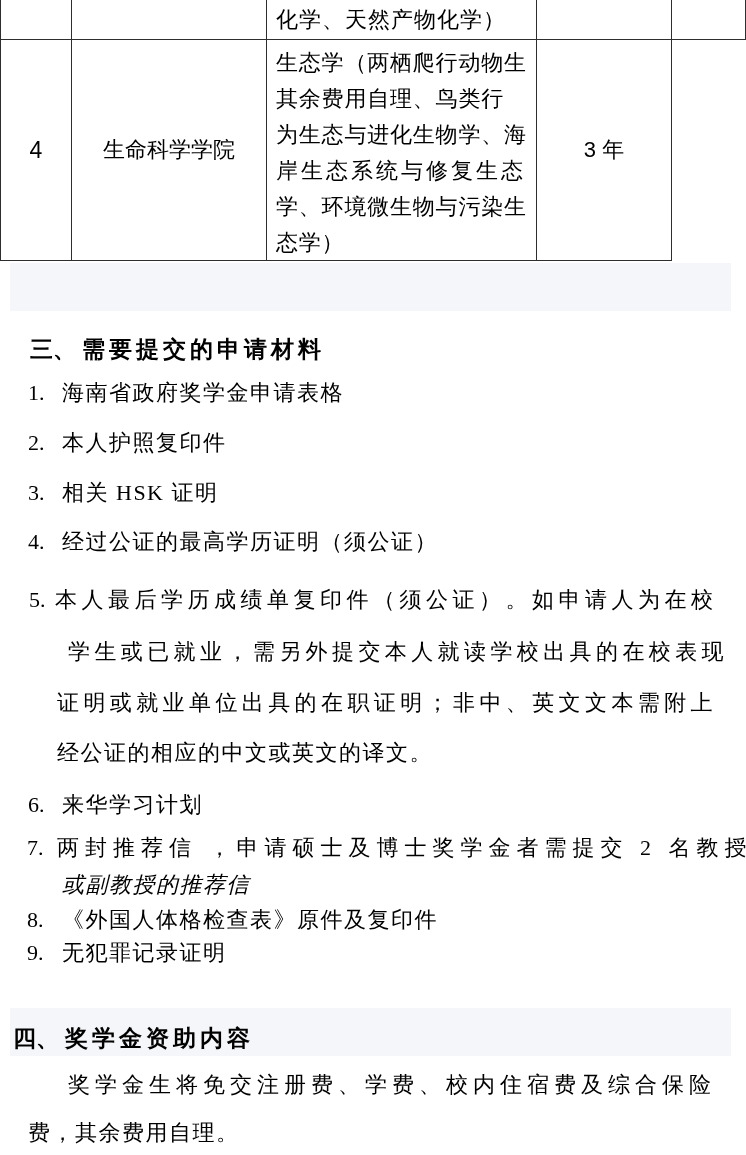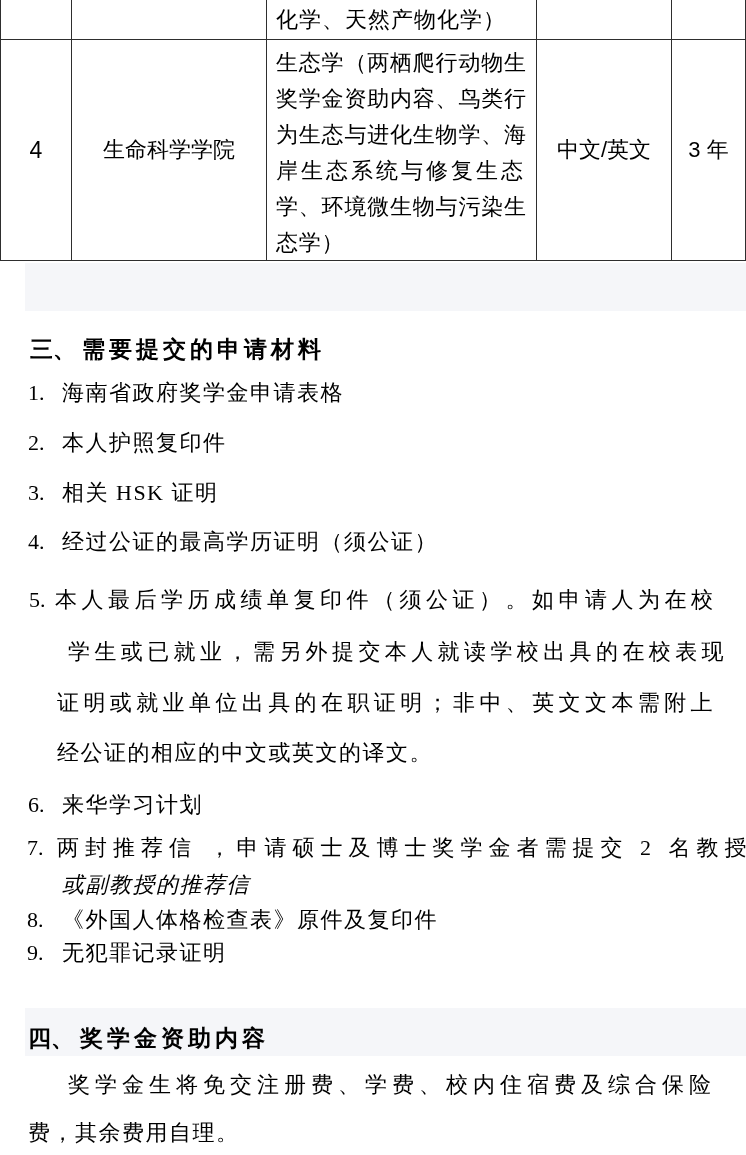--- a/index.html
+++ b/index.html
@@ -63,7 +63,7 @@
     <div class="cell cc">生命科学学院</div>
     <div class="cell major">
       <div class="ml">生态学（两栖爬行动物生</div>
-      <div class="ml">奖学金资助内容、鸟类行</div>
+      <div class="ml">其余费用自理、鸟类行</div>
       <div class="ml">为生态与进化生物学、海</div>
       <div class="ml" style="letter-spacing:3px;">岸生态系统与修复生态</div>
       <div class="ml">学、环境微生物与污染生</div>

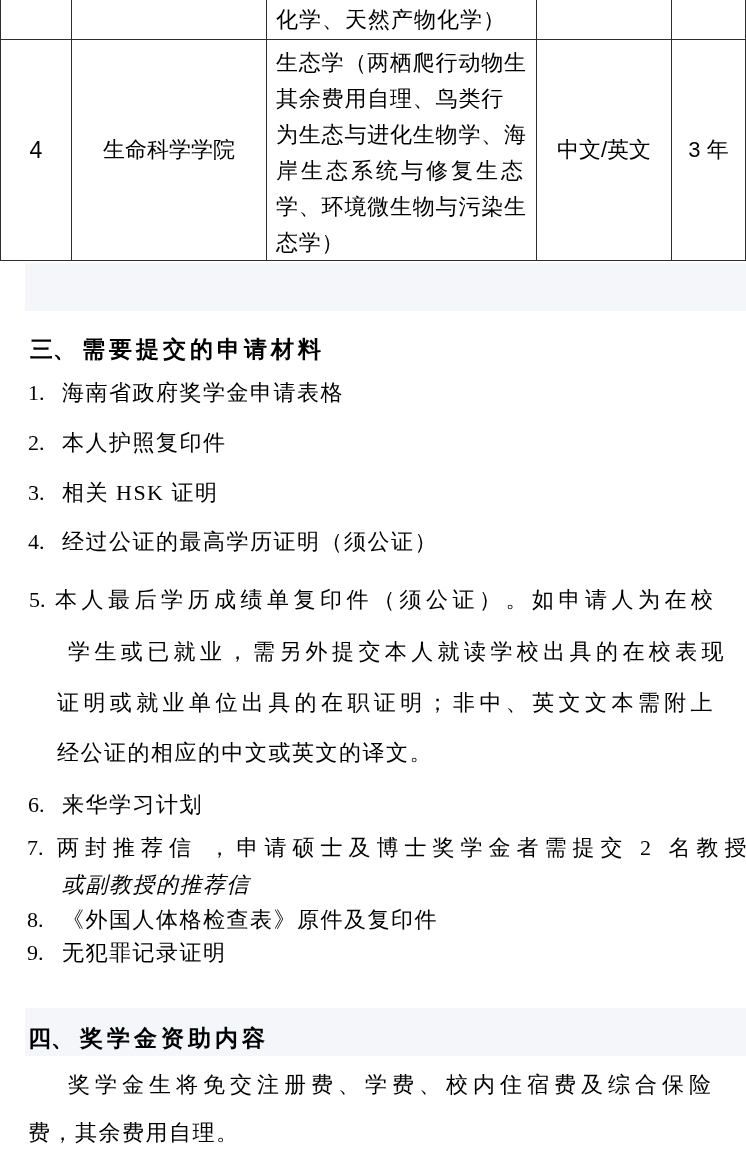--- a/index.html
+++ b/index.html
@@ -69,7 +69,6 @@
       <div class="ml">学、环境微生物与污染生</div>
       <div class="ml">态学）</div>
     </div>
-    <div class="cell cc">中文/英文</div>
     <div class="cell cc">3 年</div>
   </div>
 

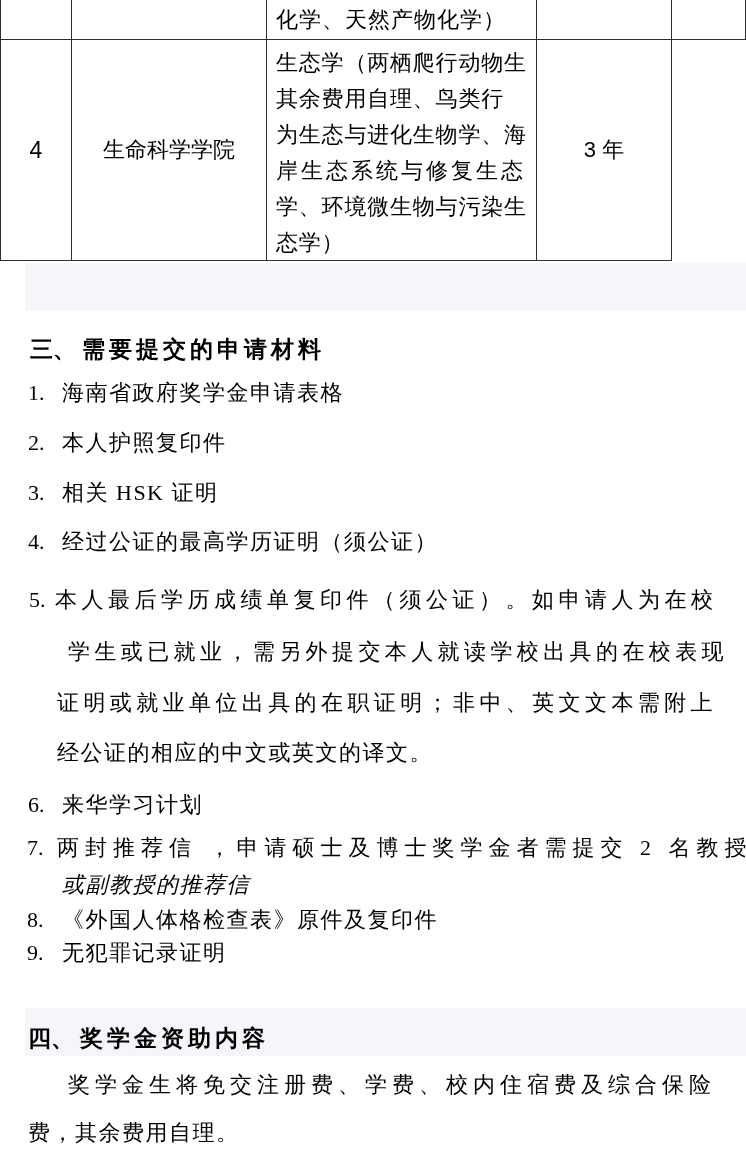--- a/index.html
+++ b/index.html
@@ -29,7 +29,7 @@
   .major .ml{white-space:nowrap;}
   .num4{font-size:23px;}
   
-  .band{position:absolute;left:25px;width:721px;height:48px;background:#f5f6f9;}
+  .band{position:absolute;left:10px;width:721px;height:48px;background:#f5f6f9;}
   
   .hd{
     position:absolute;height:30px;line-height:30px;

